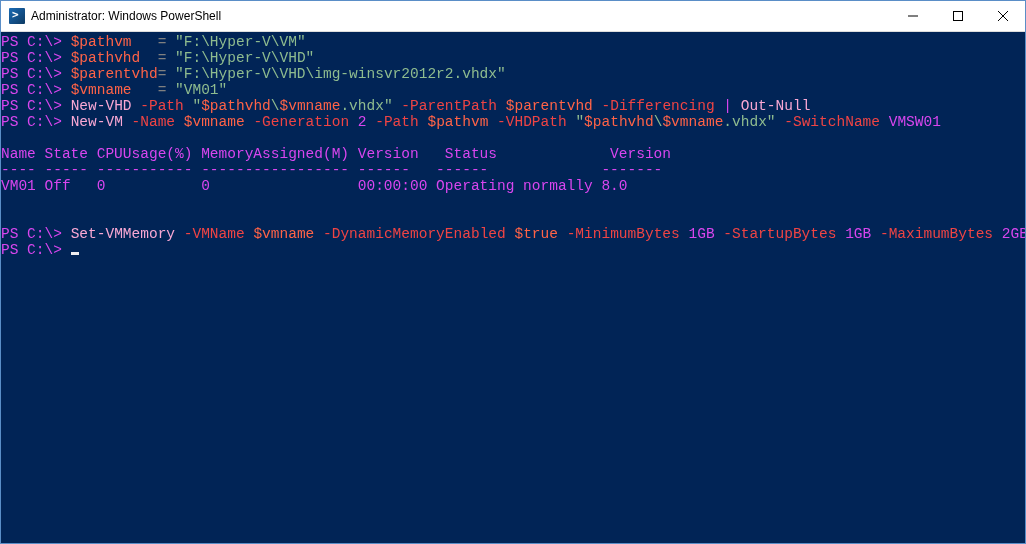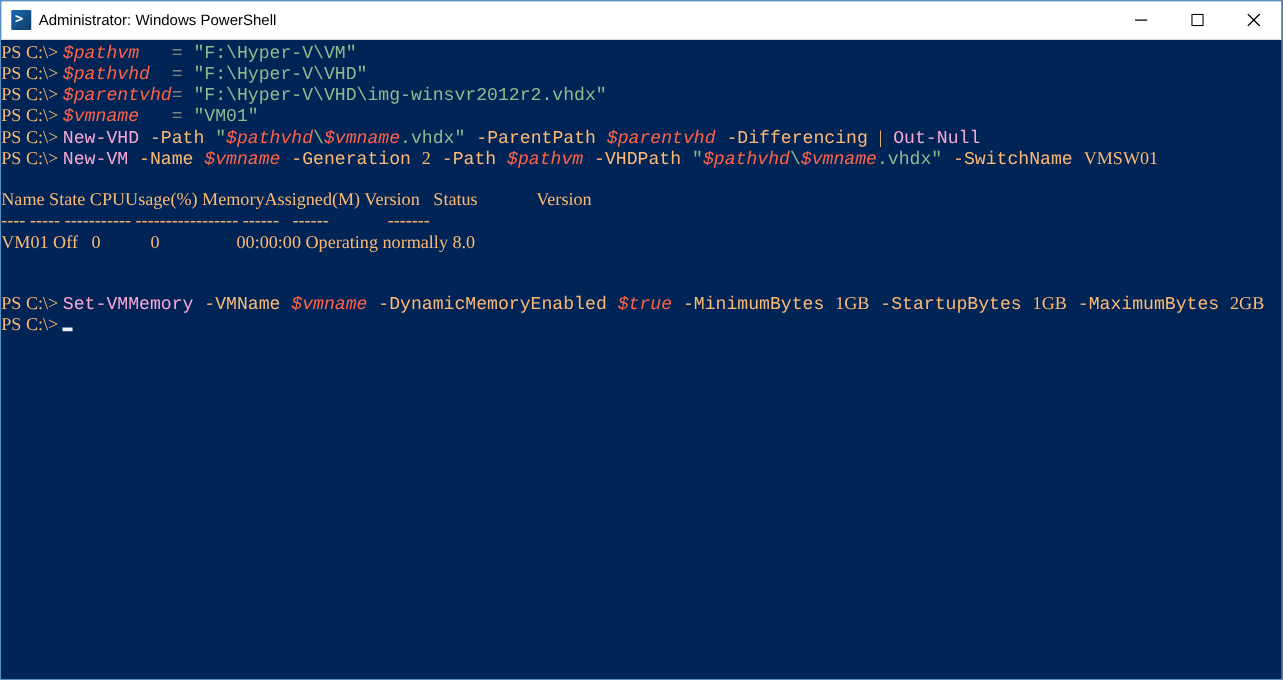--- a/index.html
+++ b/index.html
@@ -72,7 +72,7 @@
     line-height: 16px;
     overflow: hidden;
   }
-  .c-white   { color: #fdba74; font-family: Liberation Serif, serif; }
+  .c-white   { color: #d946ef; }
   .c-var     { color: #ff6347; font-style: italic; } 
   .c-gray    { color: #808080; }
   .c-str     { color: #8fbc8f; } 

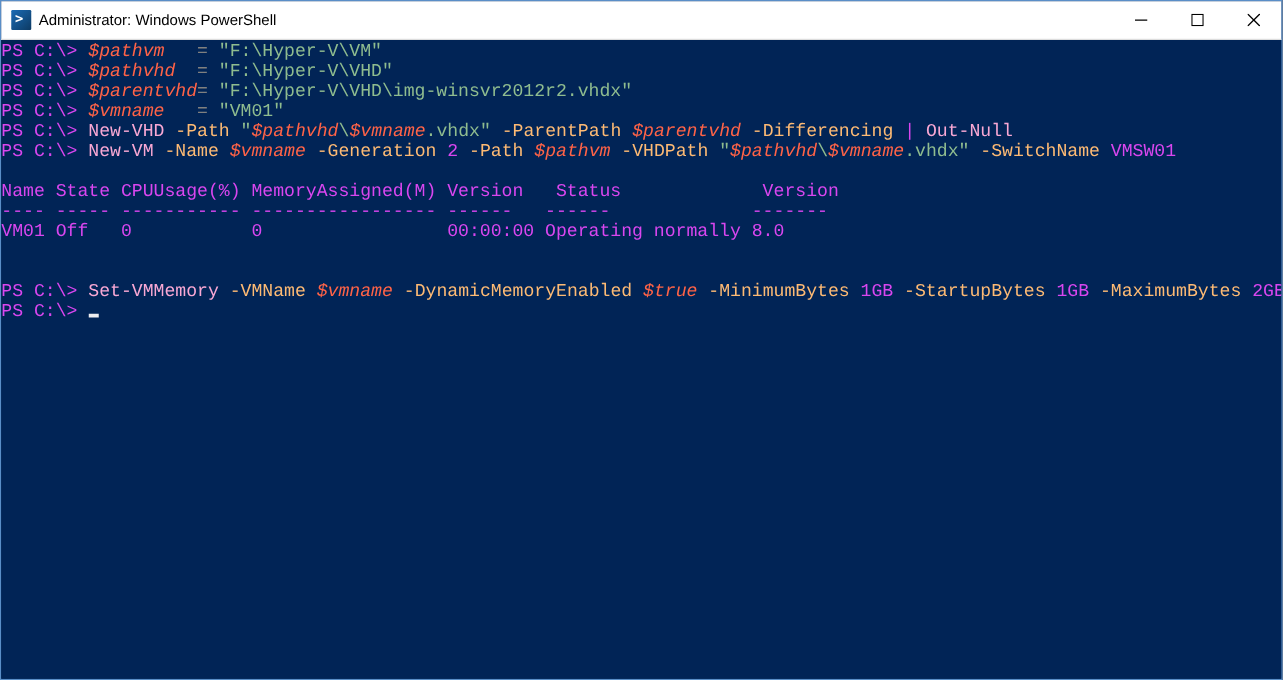--- a/index.html
+++ b/index.html
@@ -73,7 +73,7 @@
     overflow: hidden;
   }
   .c-white   { color: #d946ef; }
-  .c-var     { color: #ff6347; font-style: italic; } 
+  .c-var     { color: #ff6347; } 
   .c-gray    { color: #808080; }
   .c-str     { color: #8fbc8f; } 
   .c-cmd     { color: #f9a8d4; } 

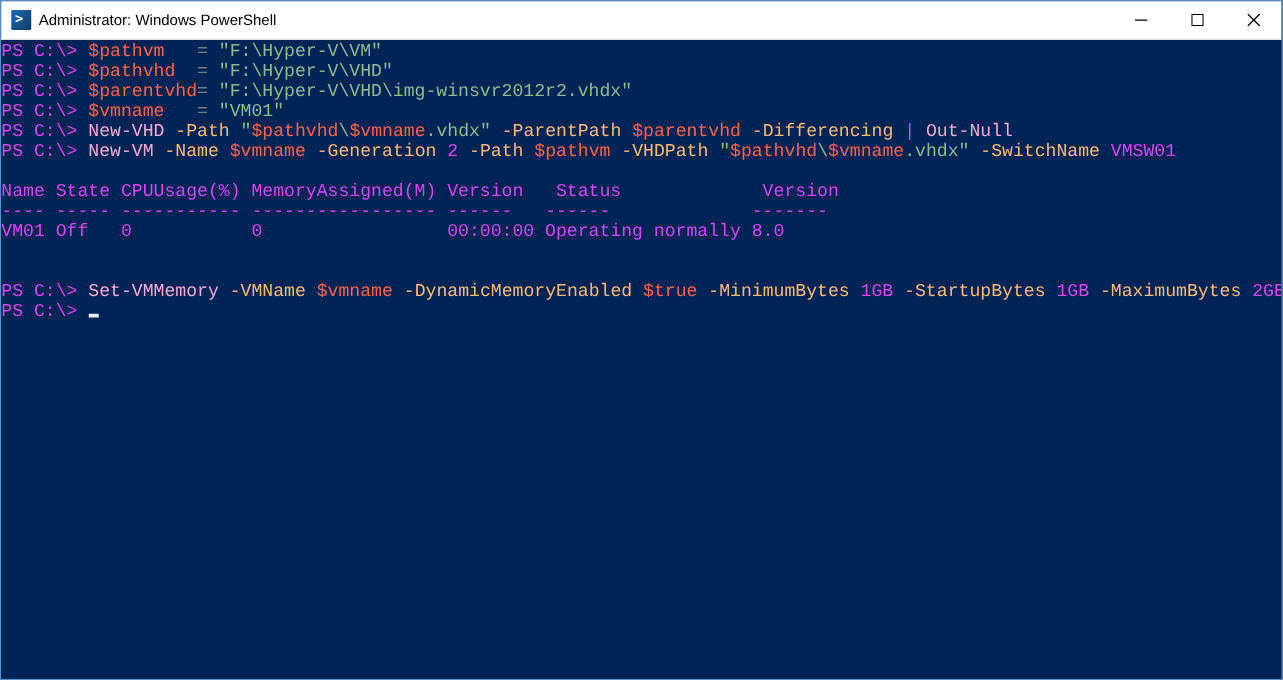--- a/index.html
+++ b/index.html
@@ -77,7 +77,7 @@
   .c-gray    { color: #808080; }
   .c-str     { color: #8fbc8f; } 
   .c-cmd     { color: #f9a8d4; } 
-  .c-param   { color: #fdba74; } 
+  .c-param   { color: #ef4444; } 
   .cursor {
     display:inline-block;
     width:8px;

